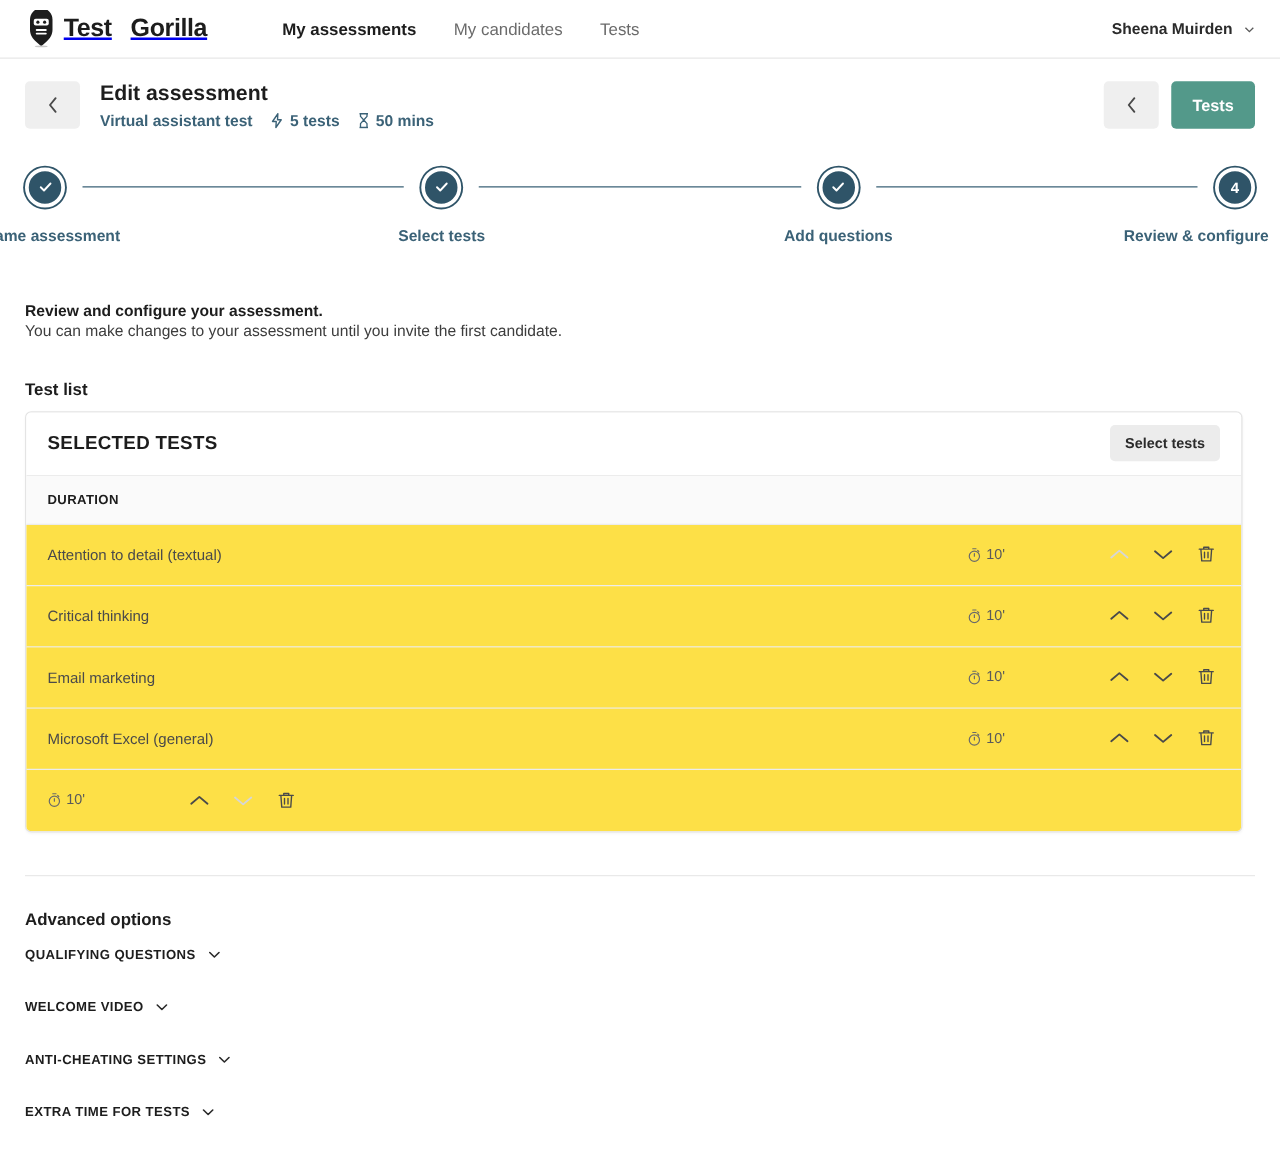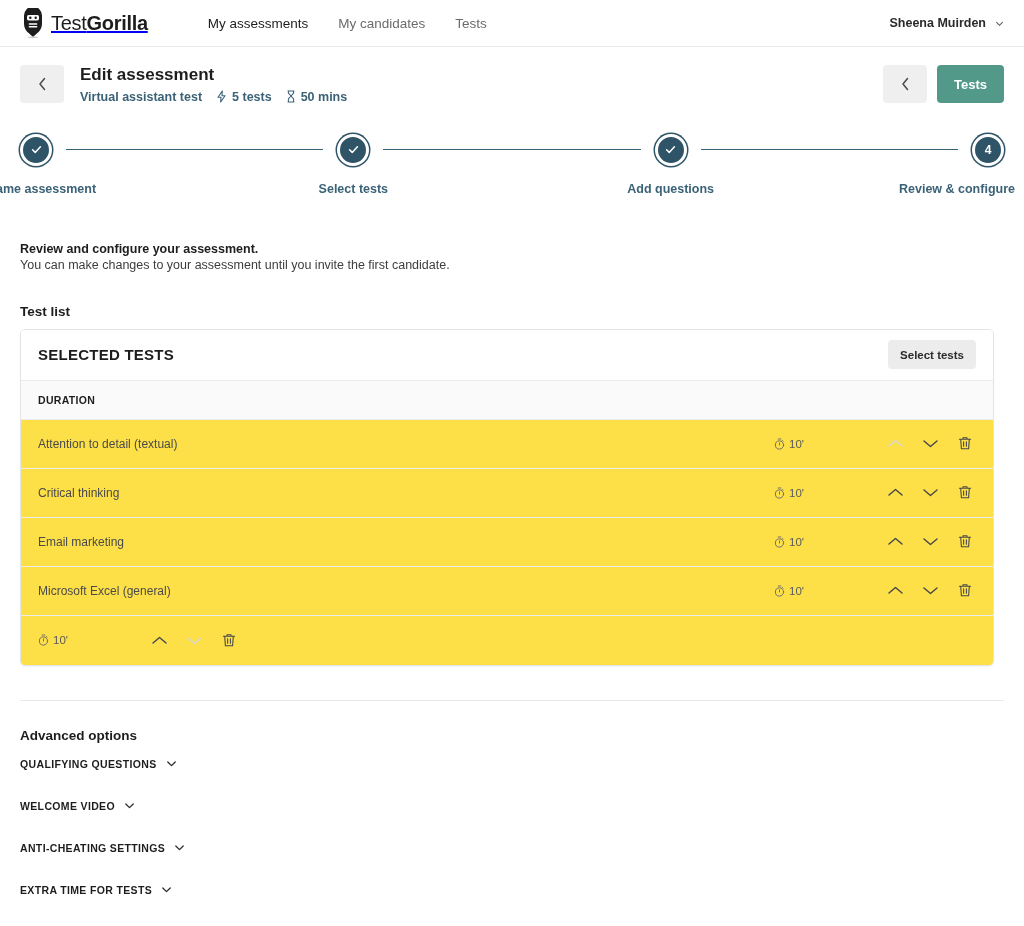--- a/index.html
+++ b/index.html
@@ -33,7 +33,7 @@
     color: #1d1d1d;
     white-space: nowrap;
   }
-  .brand-text .b-light { font-weight: 400; }
+  .brand-text .b-light { font-weight: 700; }
   .brand-text .b-bold { font-weight: 700; }
 
   .navlinks {

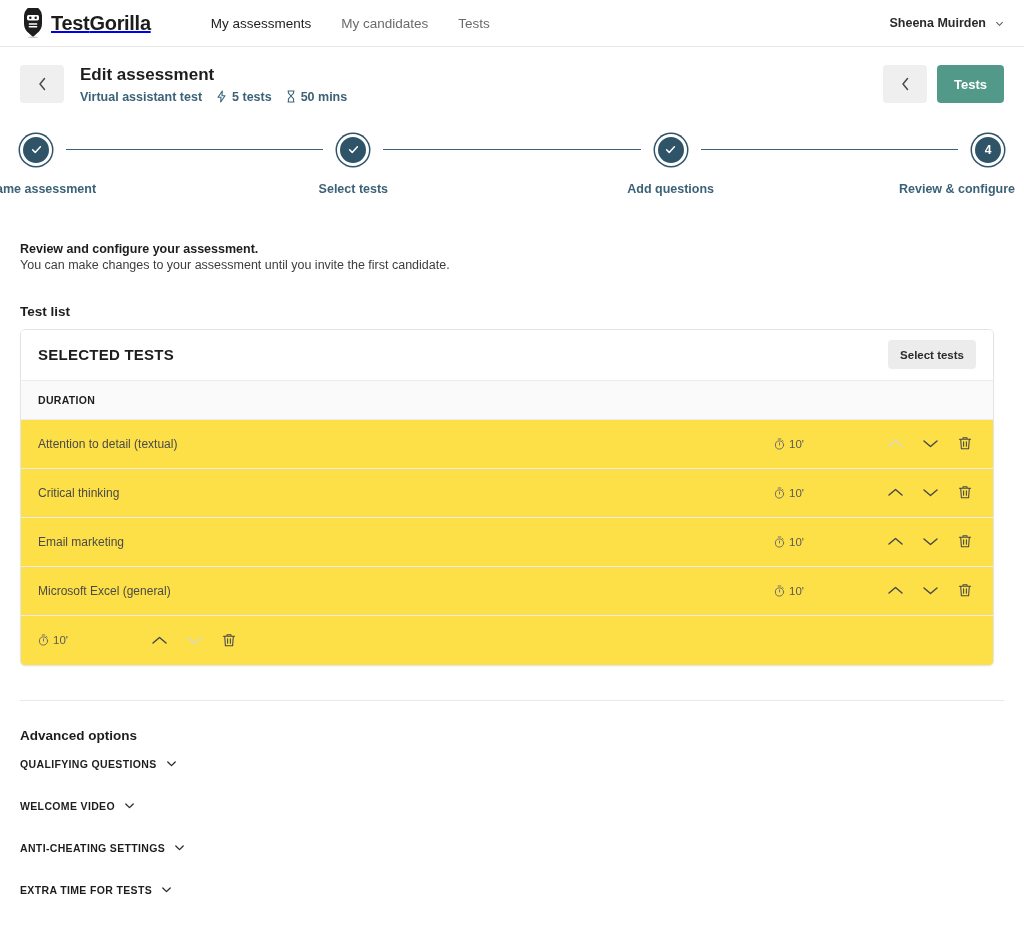--- a/index.html
+++ b/index.html
@@ -34,7 +34,7 @@
     white-space: nowrap;
   }
   .brand-text .b-light { font-weight: 700; }
-  .brand-text .b-bold { font-weight: 700; }
+  .brand-text .b-bold { font-weight: 700; margin-left: 15px; }
 
   .navlinks {
     display: flex; align-items: center;

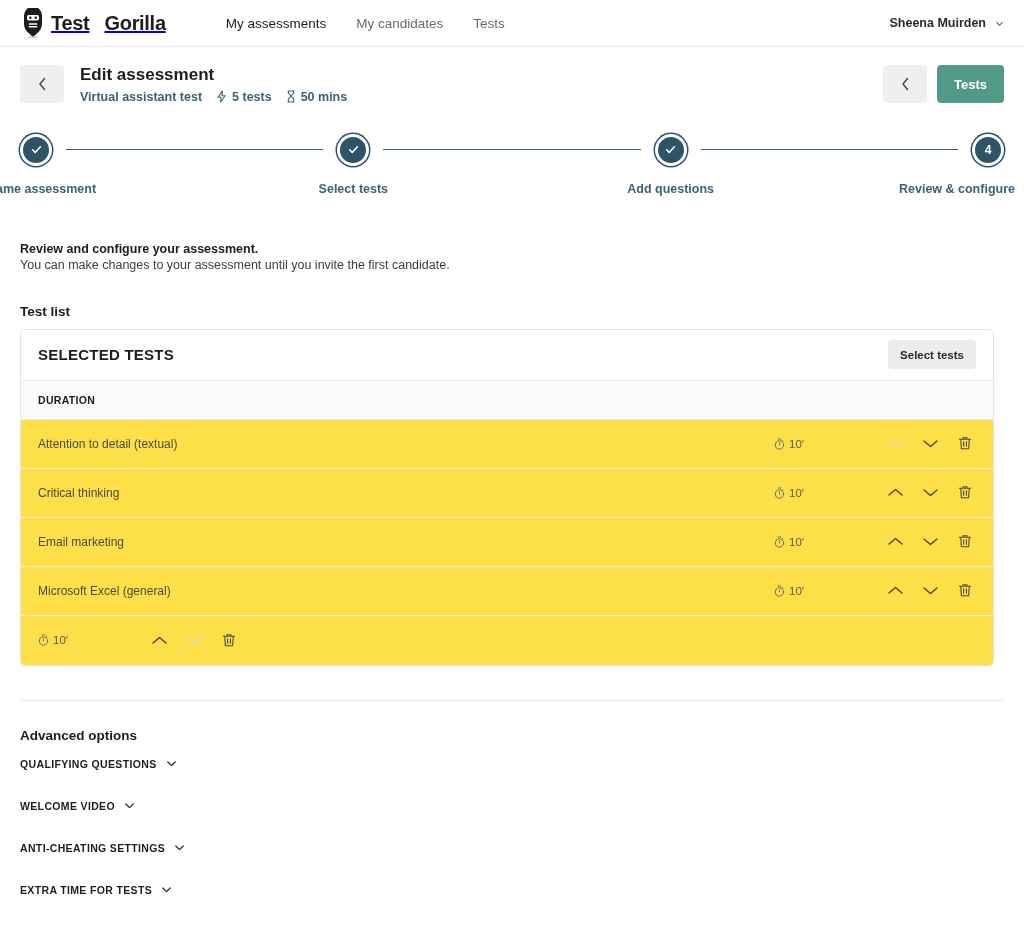--- a/index.html
+++ b/index.html
@@ -47,7 +47,7 @@
     text-decoration: none;
     white-space: nowrap;
   }
-  .navlink.active { color: #1d1d1d; font-weight: 400; }
+  .navlink.active { color: #1d1d1d; font-weight: 700; }
 
   .user-menu {
     position: absolute;

